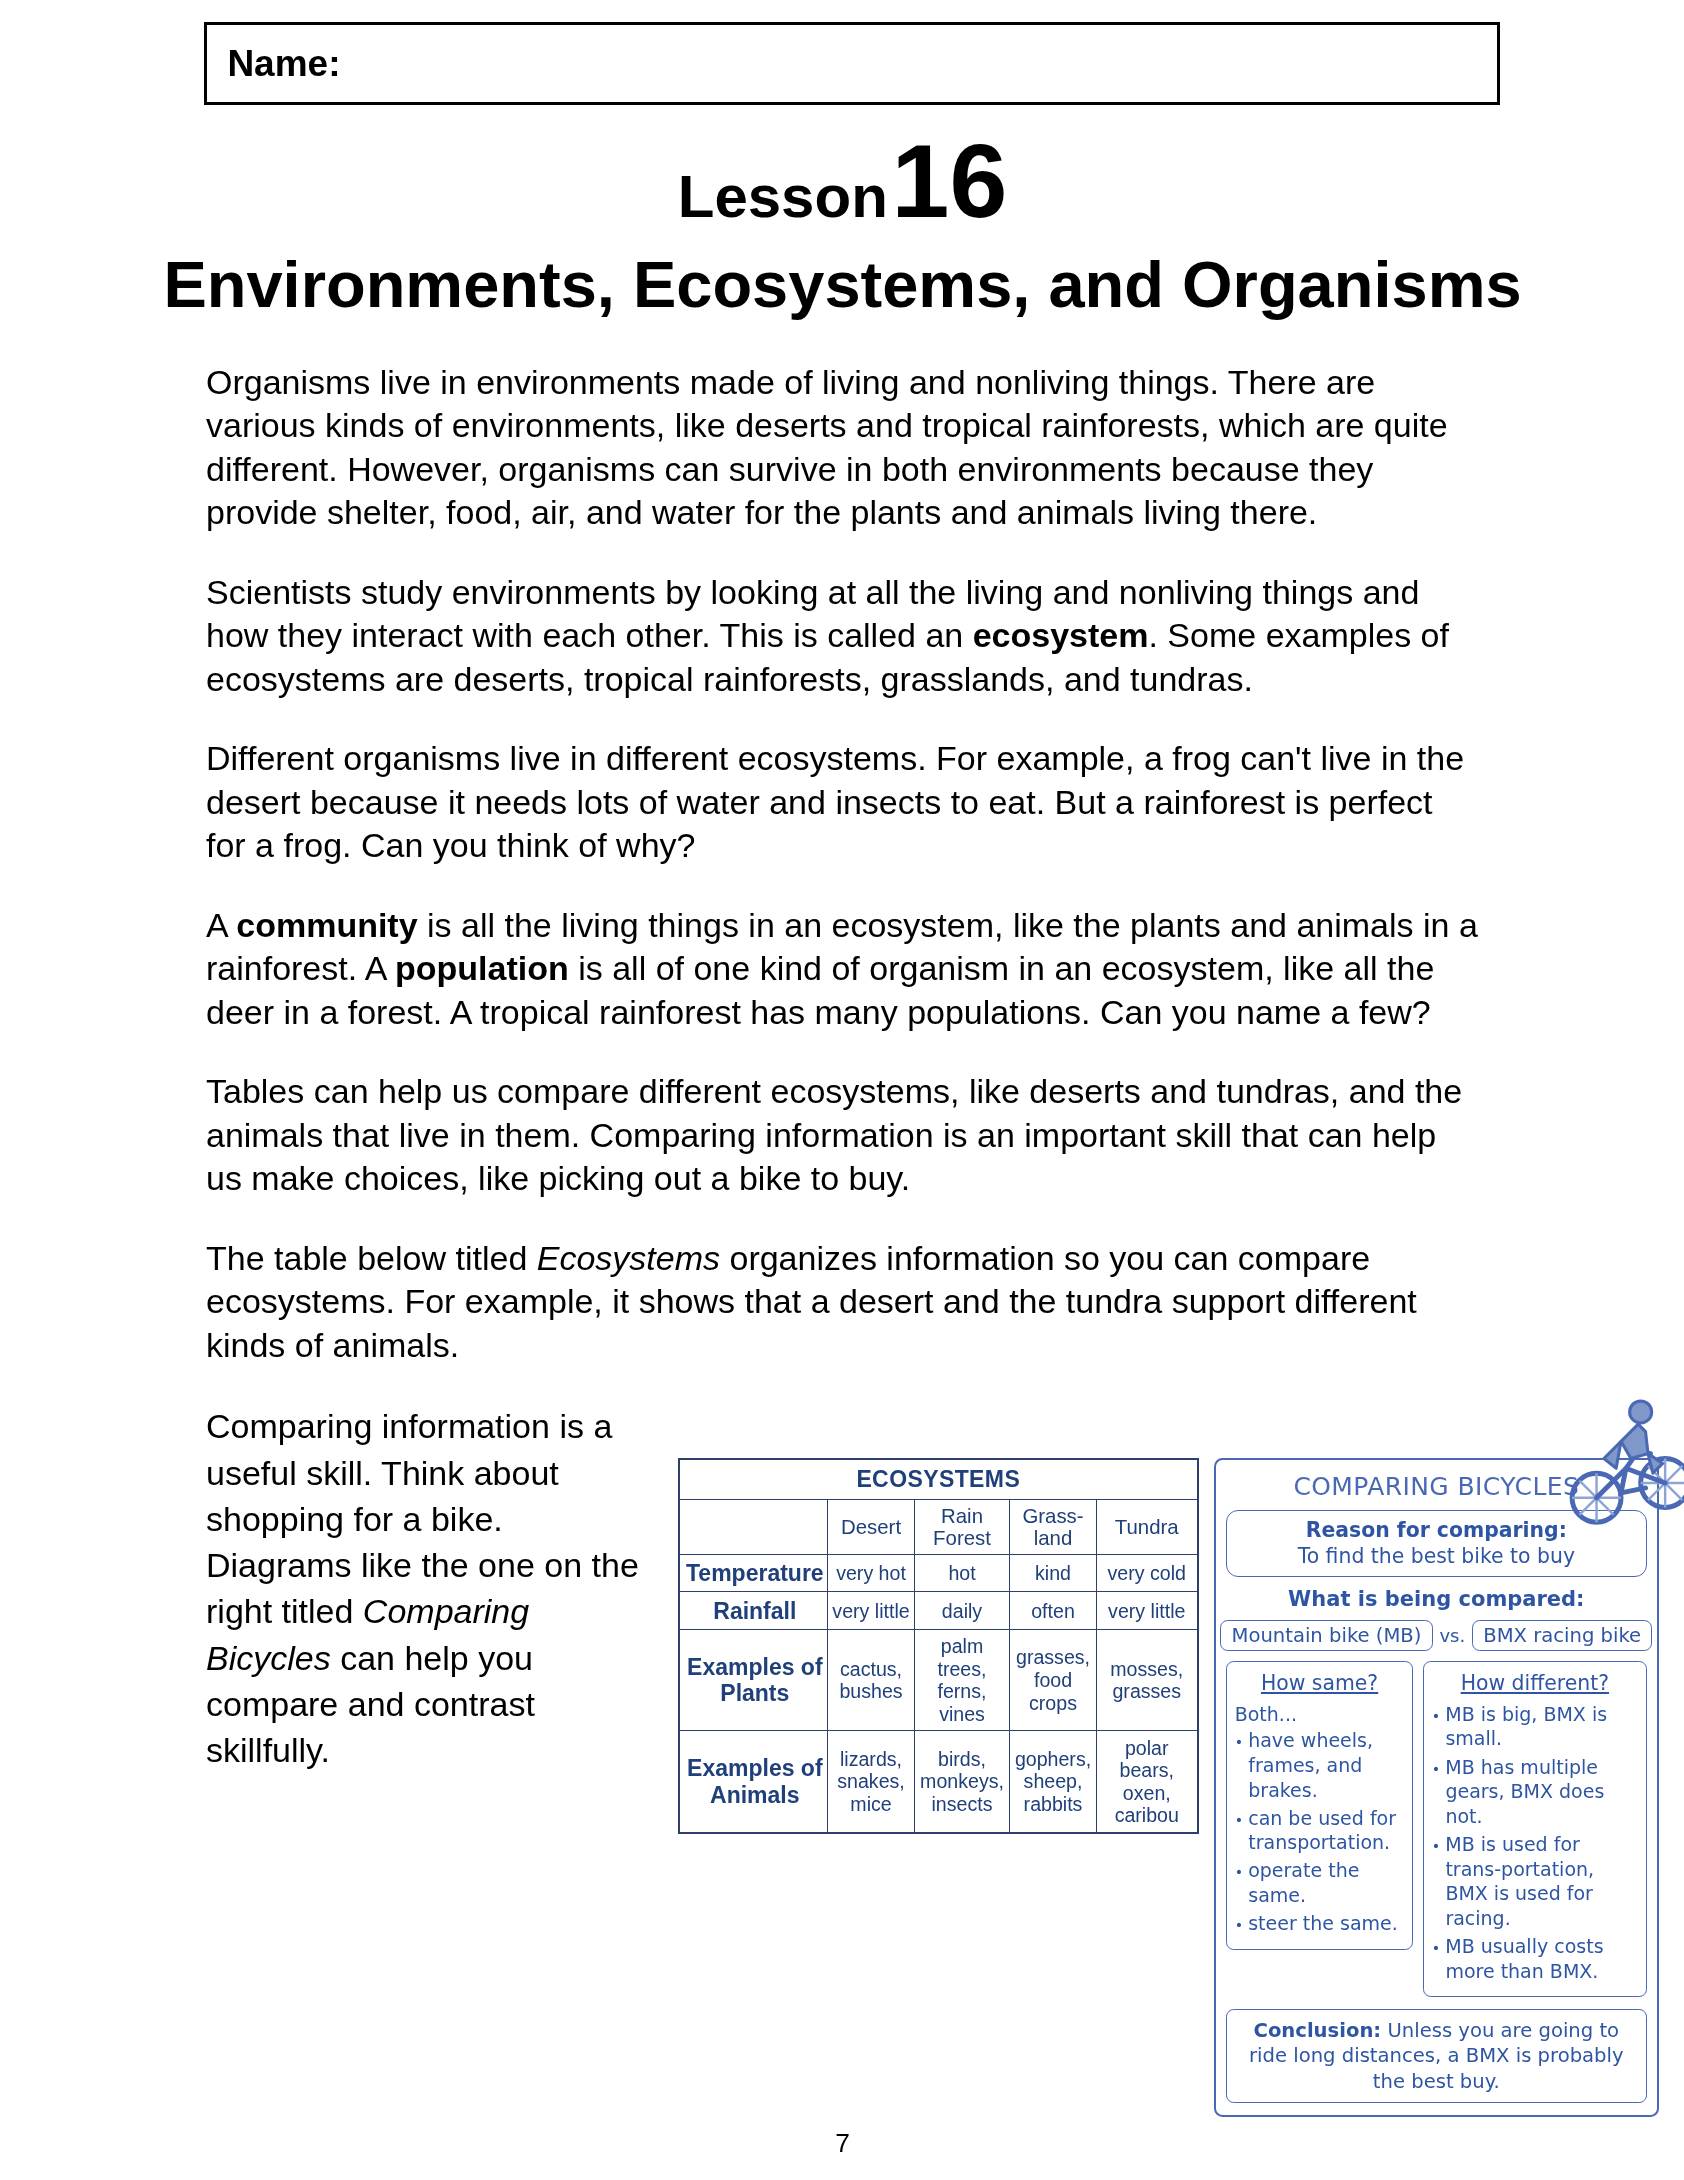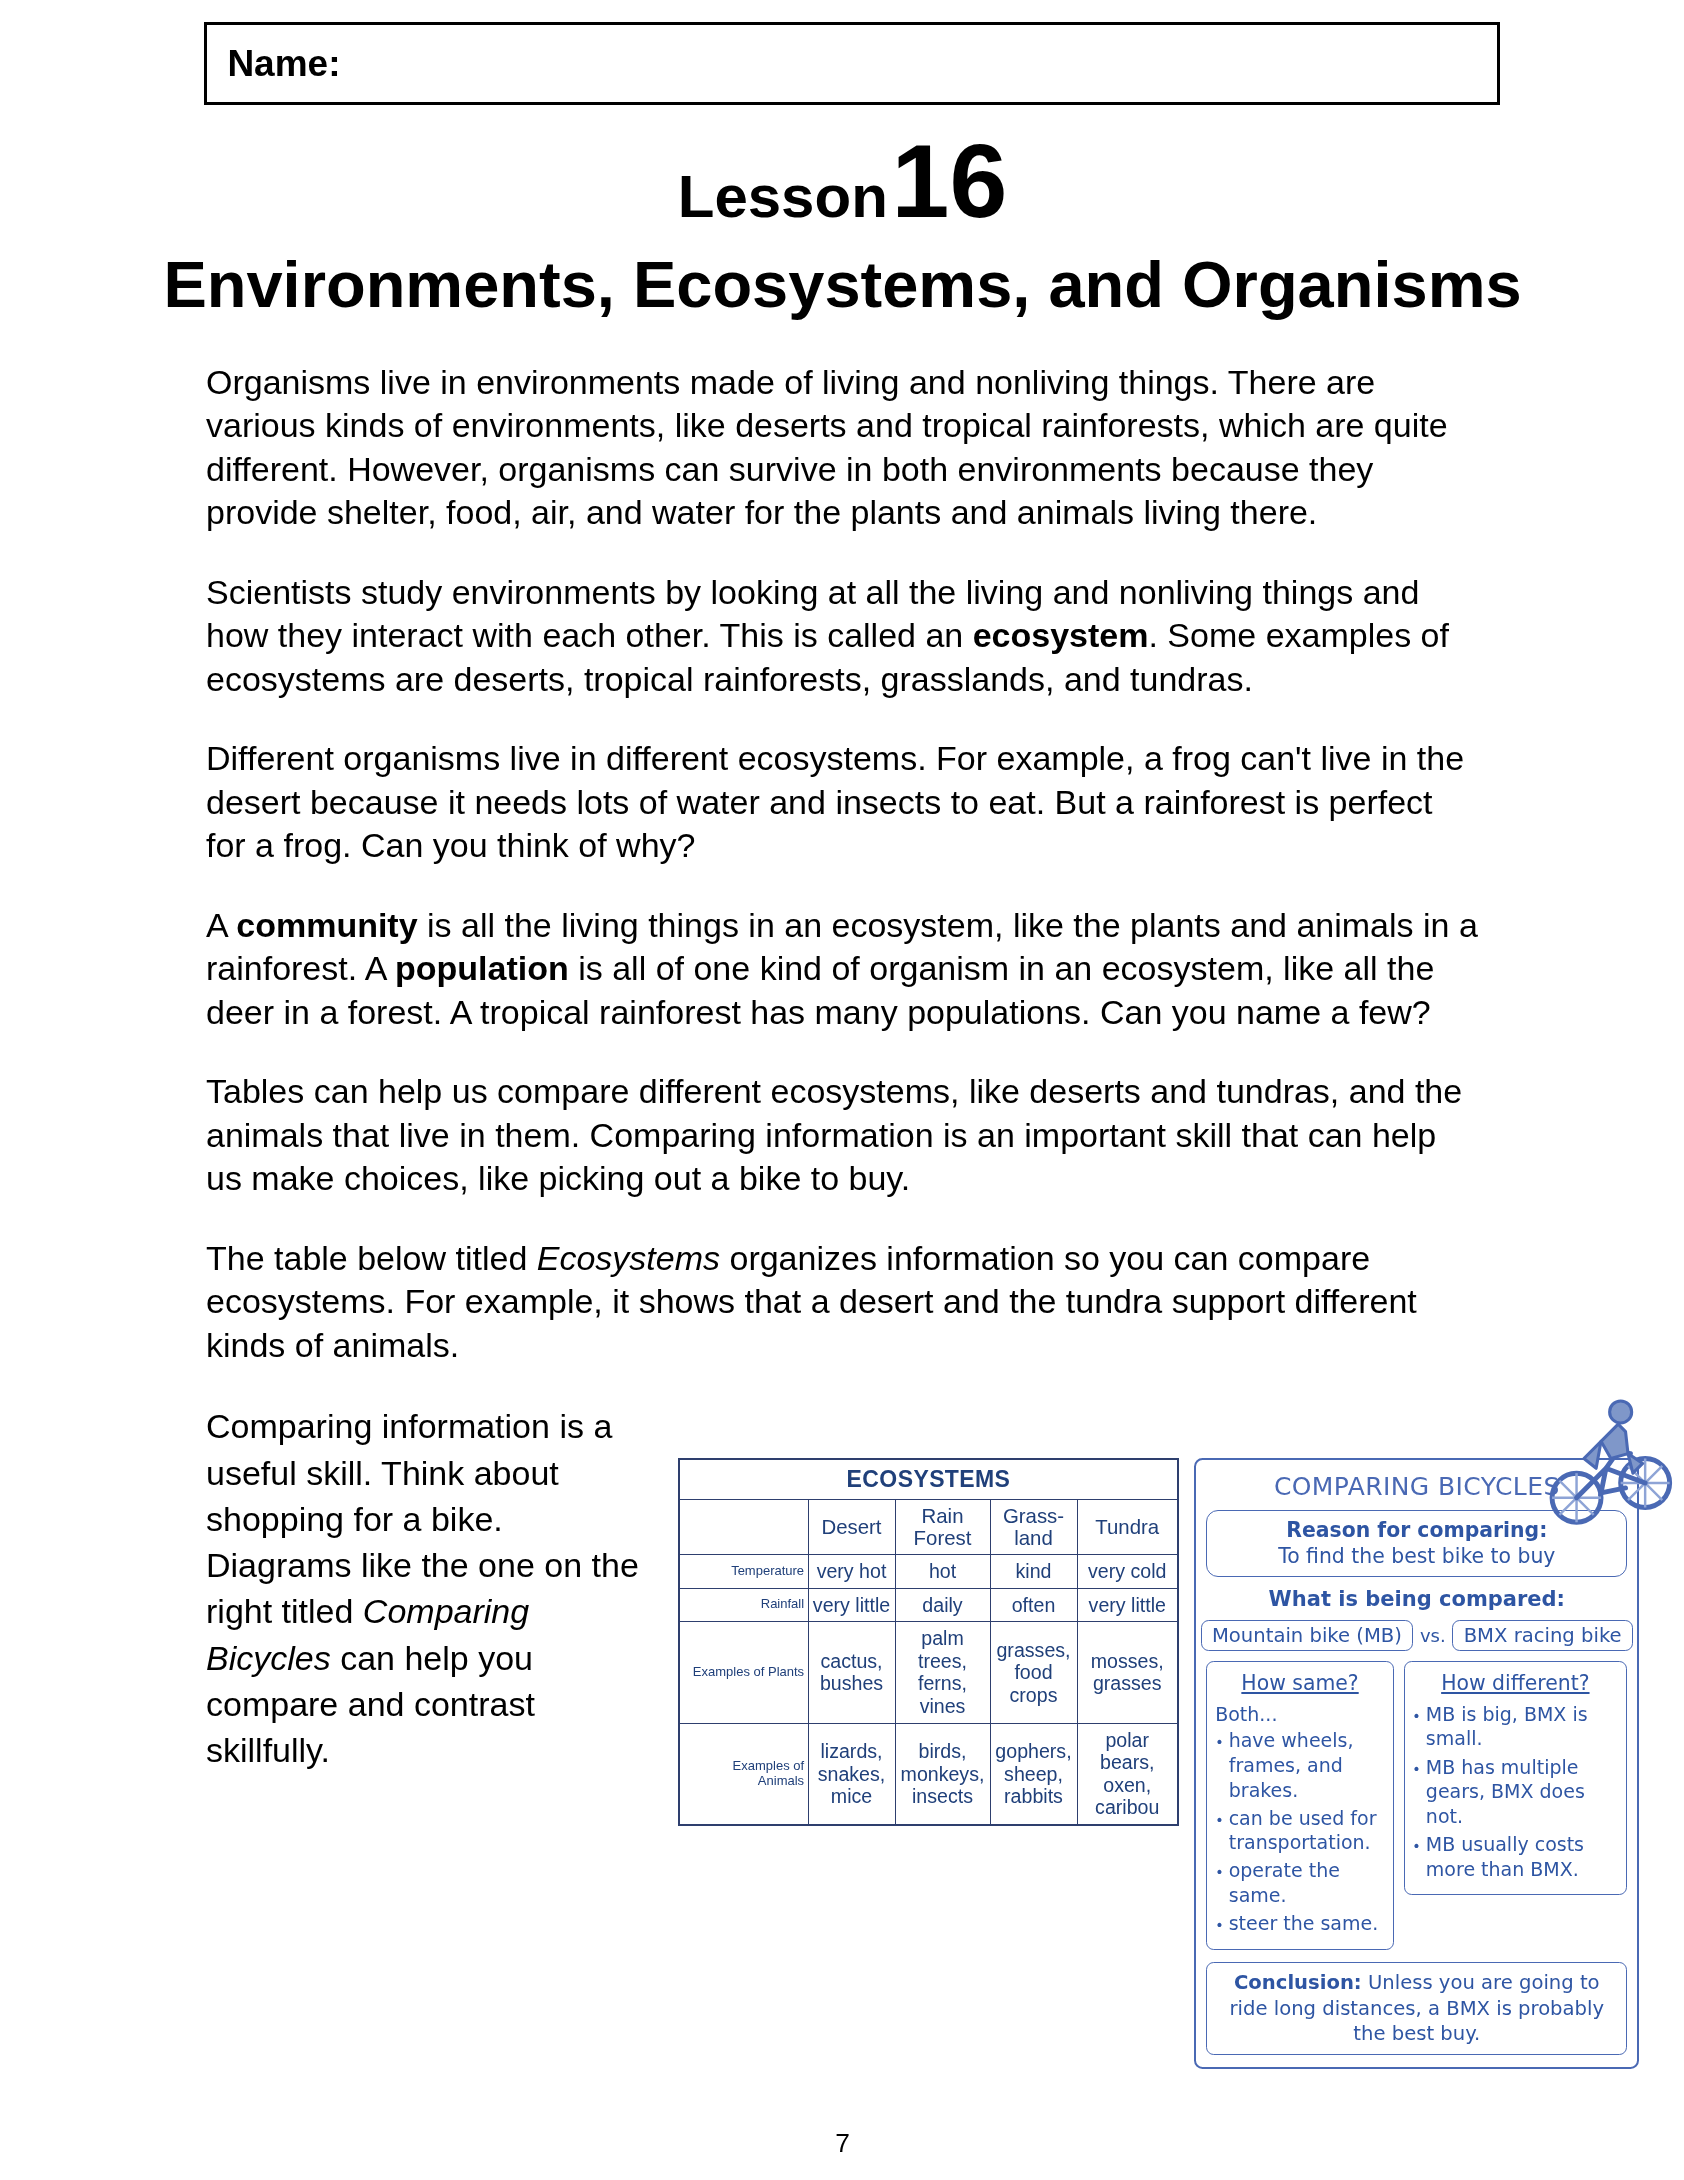--- a/index.html
+++ b/index.html
@@ -32,7 +32,7 @@
   .eco-title { font-weight:bold; font-size:23px; text-align:center; padding:6px 0; letter-spacing:0.4px; }
   .eco-table th { font-weight:normal; font-size:20.4px; text-align:center; padding:4.3px 2.6px; line-height:1.1; }
   .eco-table td.cell { font-size:19.6px; text-align:center; padding:5.1px 3.4px; line-height:1.15; }
-  .eco-table td.rowlabel { font-size:13px; text-align:right; padding:5.1px 3.4px 5.1px 6px; line-height:1.15; }
+  .eco-table td.rowlabel { font-size:23px; text-align:center; padding:5.1px 3.4px 5.1px 6px; line-height:1.15;font-weight:bold; }
 
   
   .bike-col { position:relative; margin-left:15.3px; margin-top:55px; width:445px; }

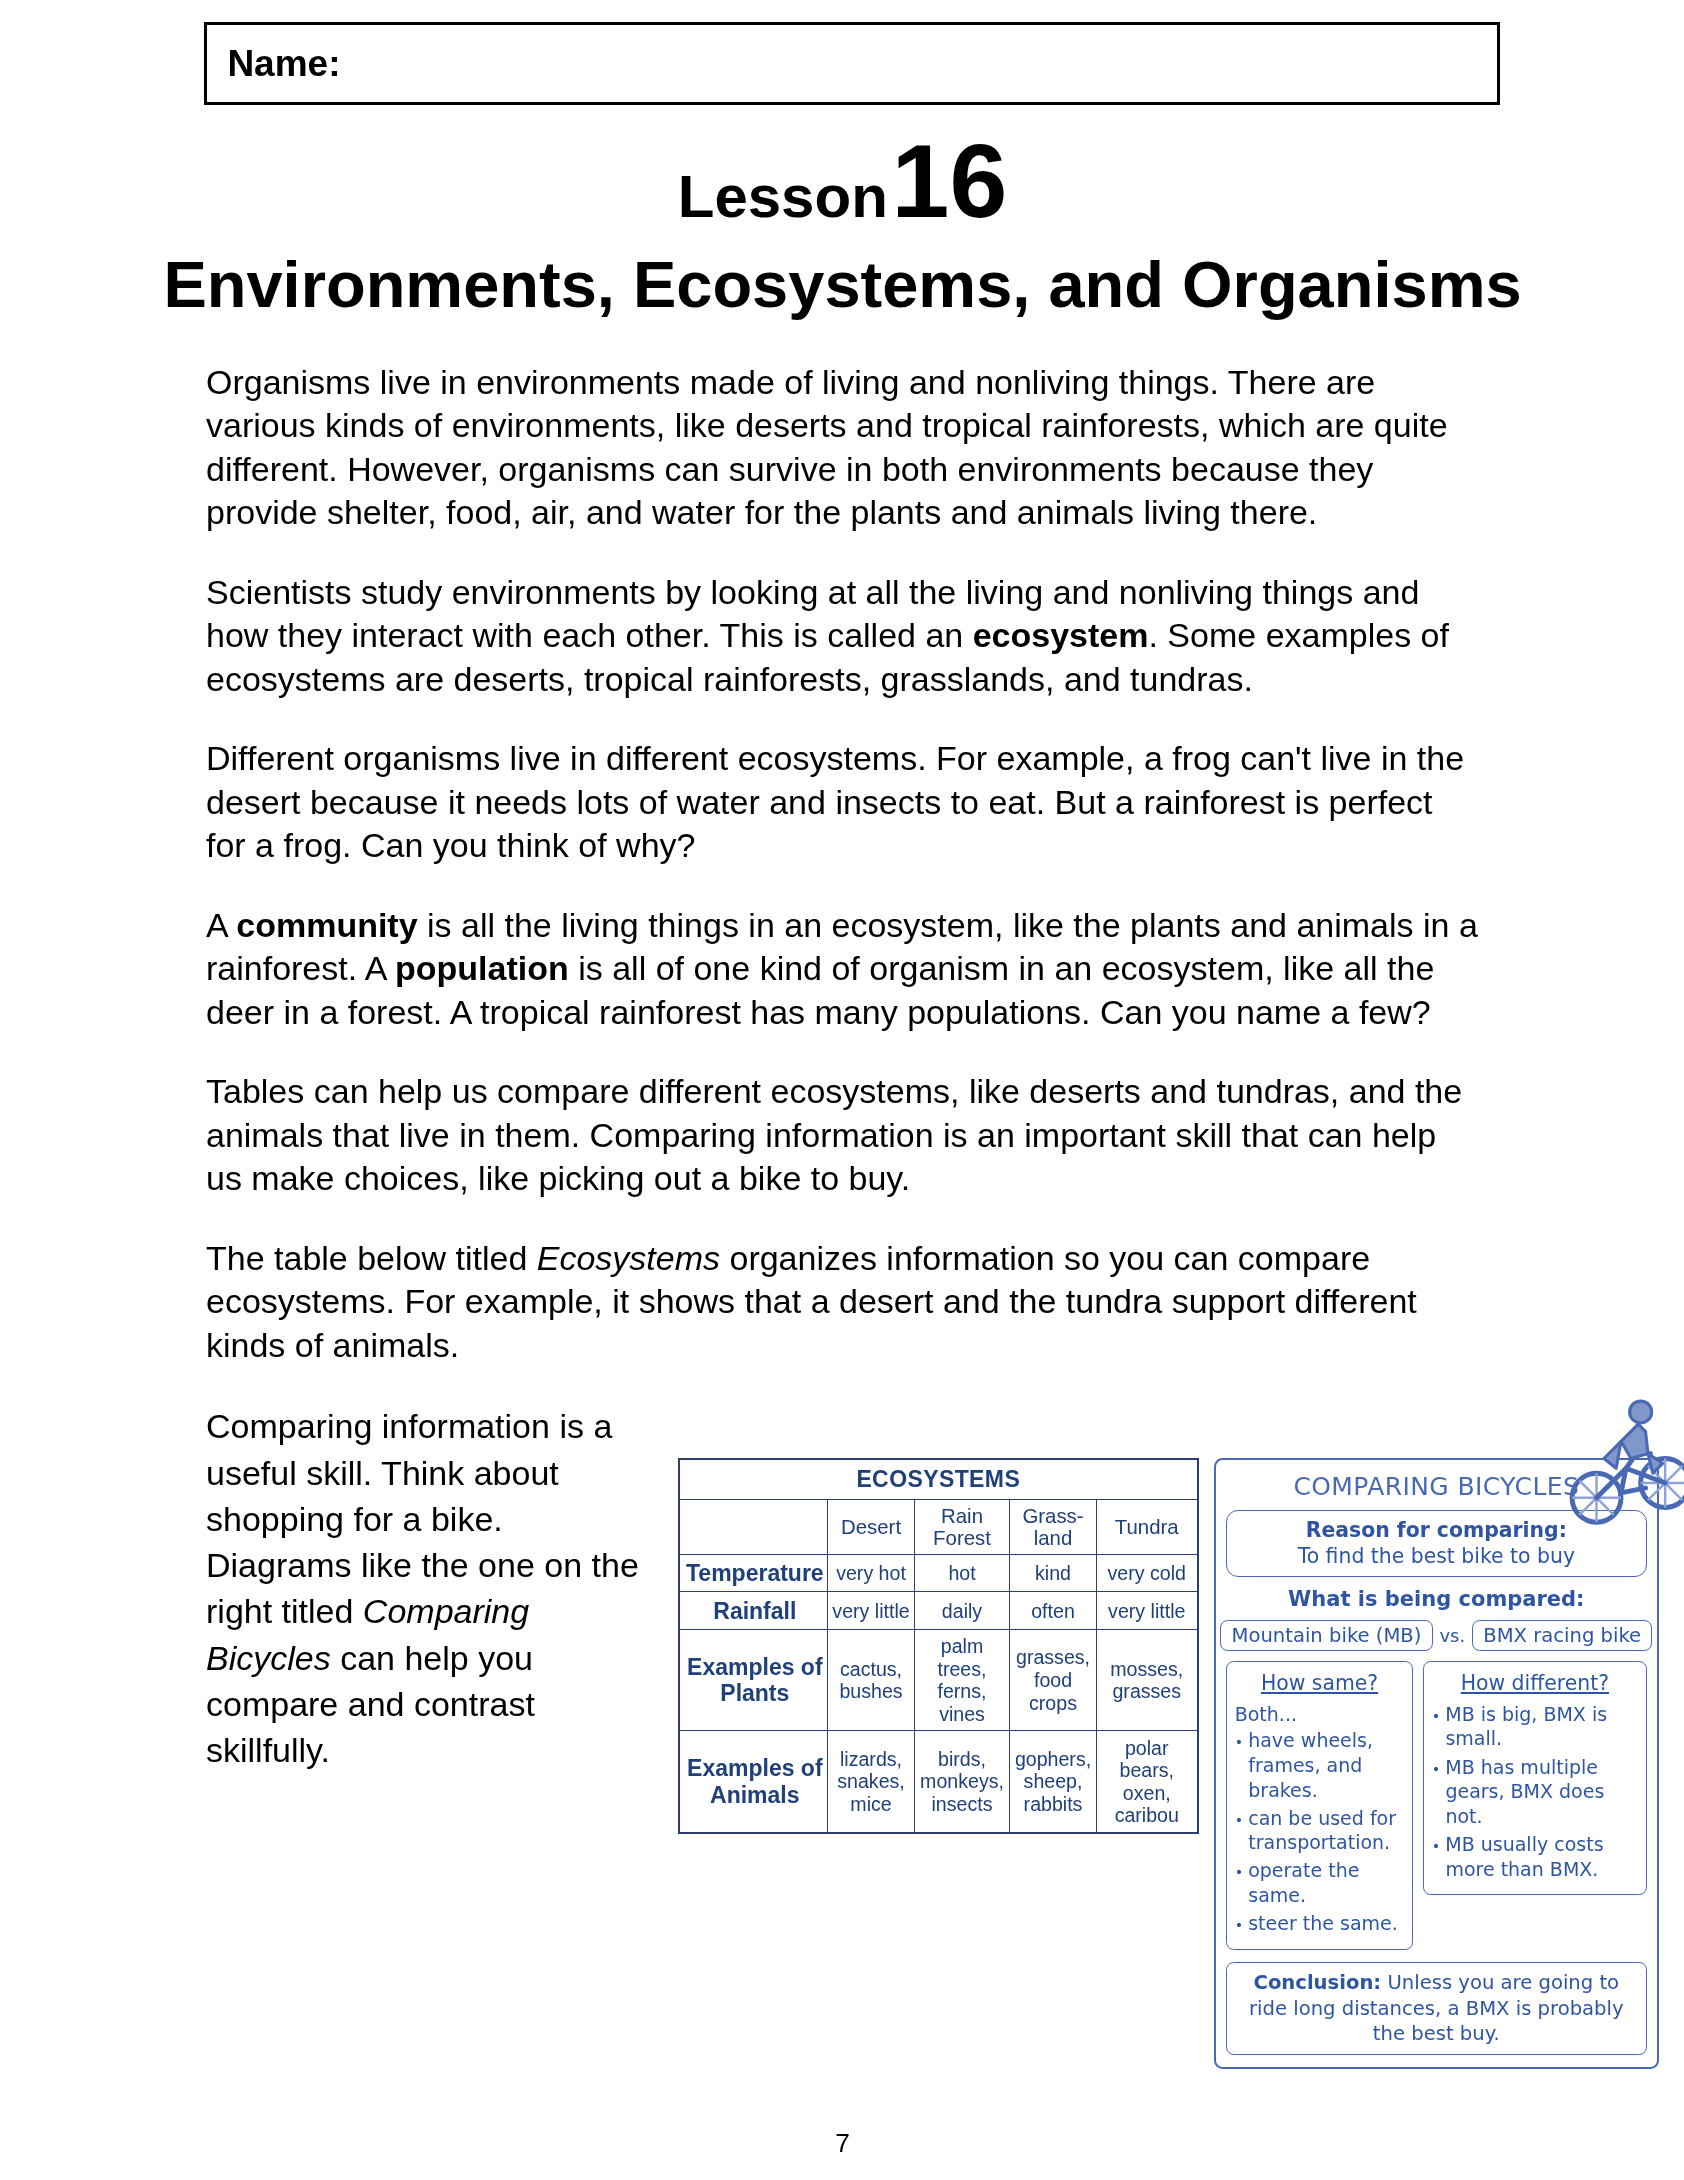--- a/index.html
+++ b/index.html
@@ -197,6 +197,7 @@
             <ul class="bullet-list">
               <li>MB is big, BMX is small.</li>
               <li>MB has multiple gears, BMX does not.</li>
+              <li>MB is used for trans-portation, BMX is used for racing.</li>
               <li>MB usually costs more than BMX.</li>
             </ul>
           </div>

